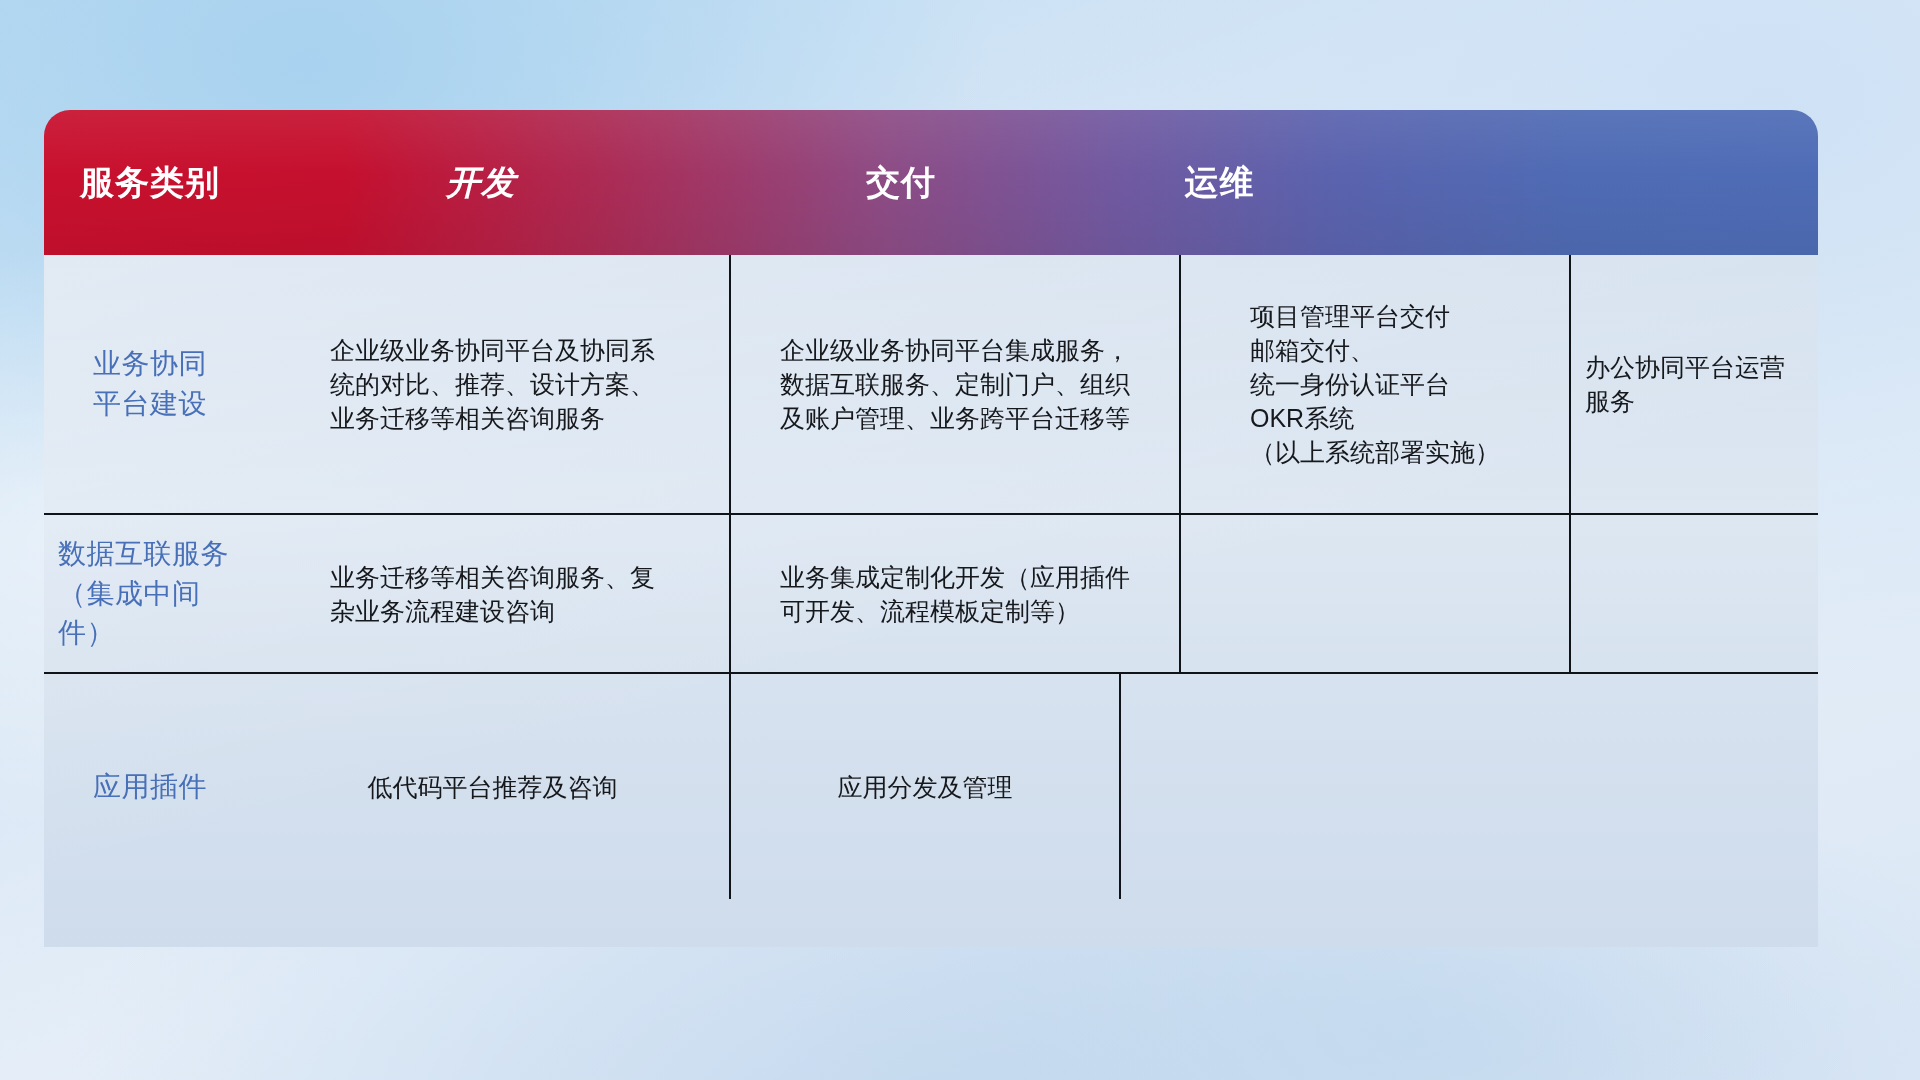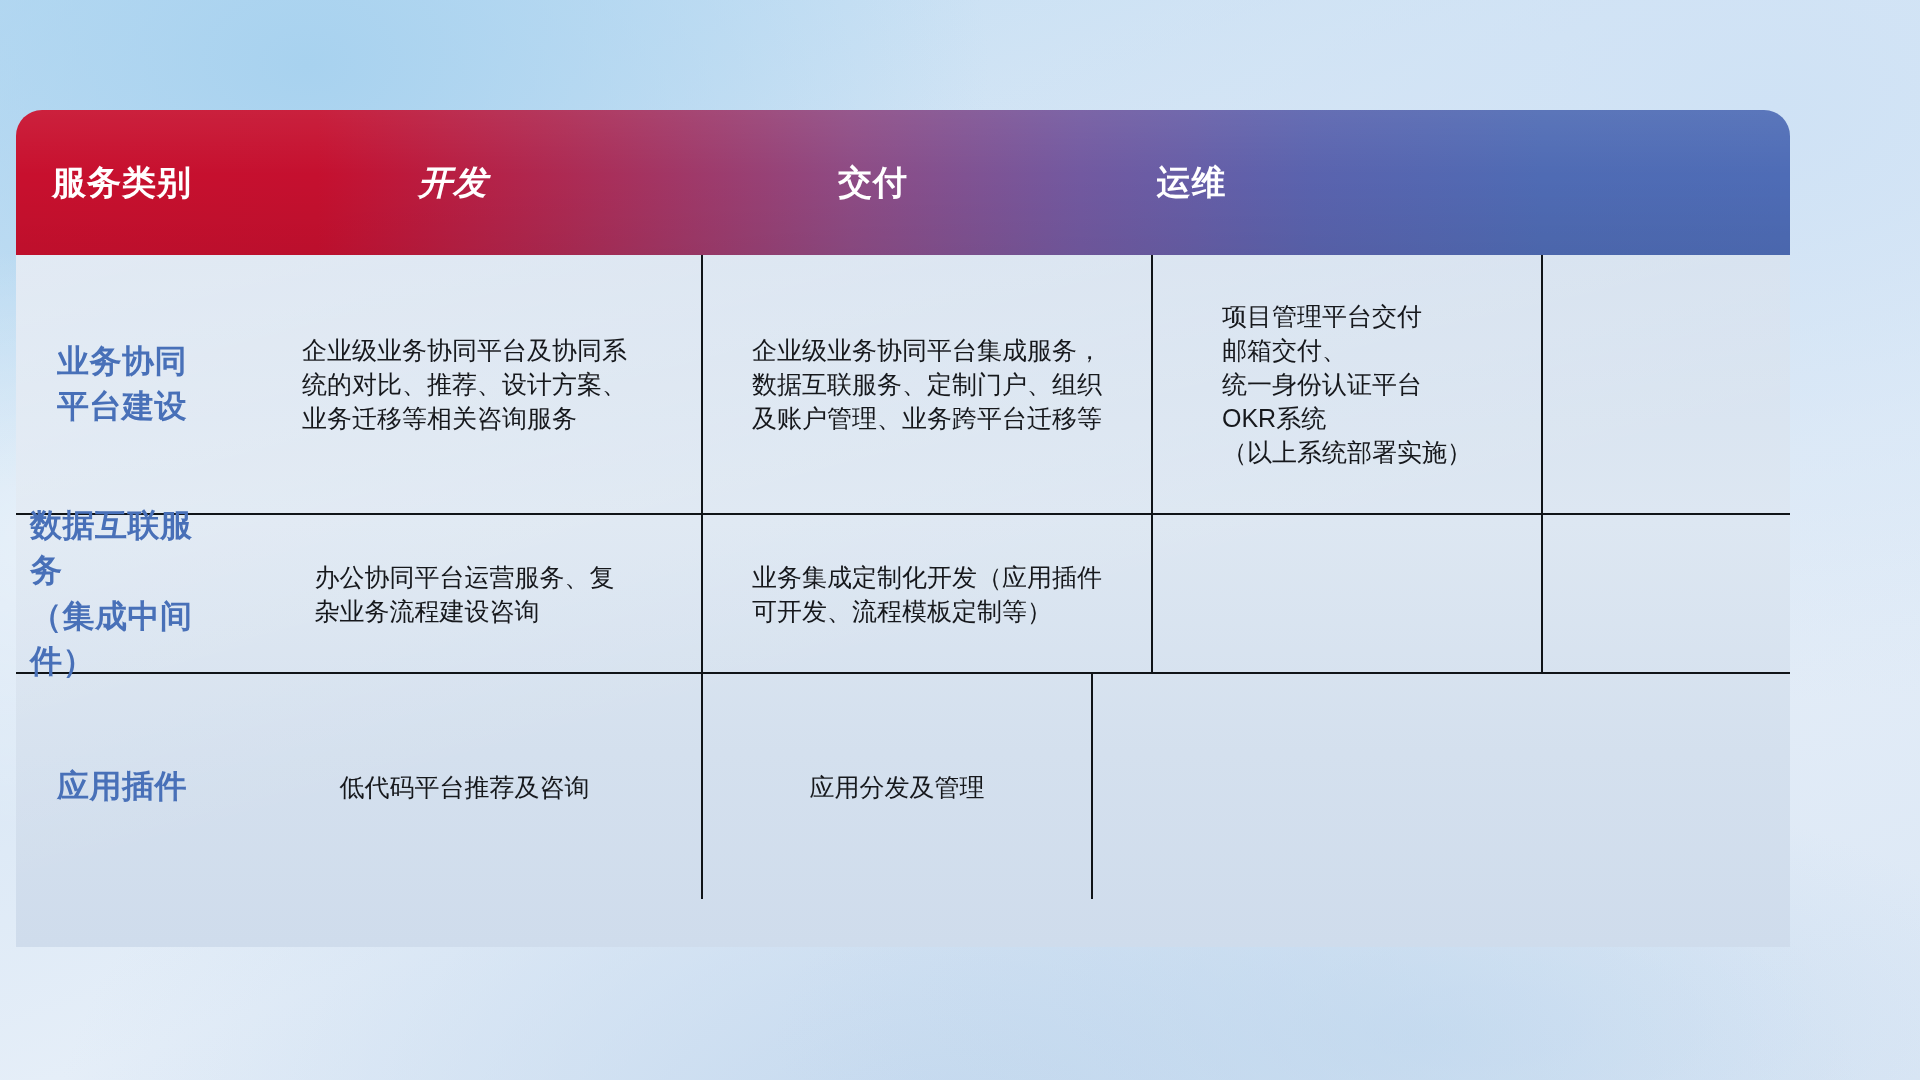--- a/index.html
+++ b/index.html
@@ -37,7 +37,7 @@
   
   #table-card {
     position: absolute;
-    left: 16px;
+    left: 44px;
     top: 110px;
     width: 1774px;
     height: 837px;

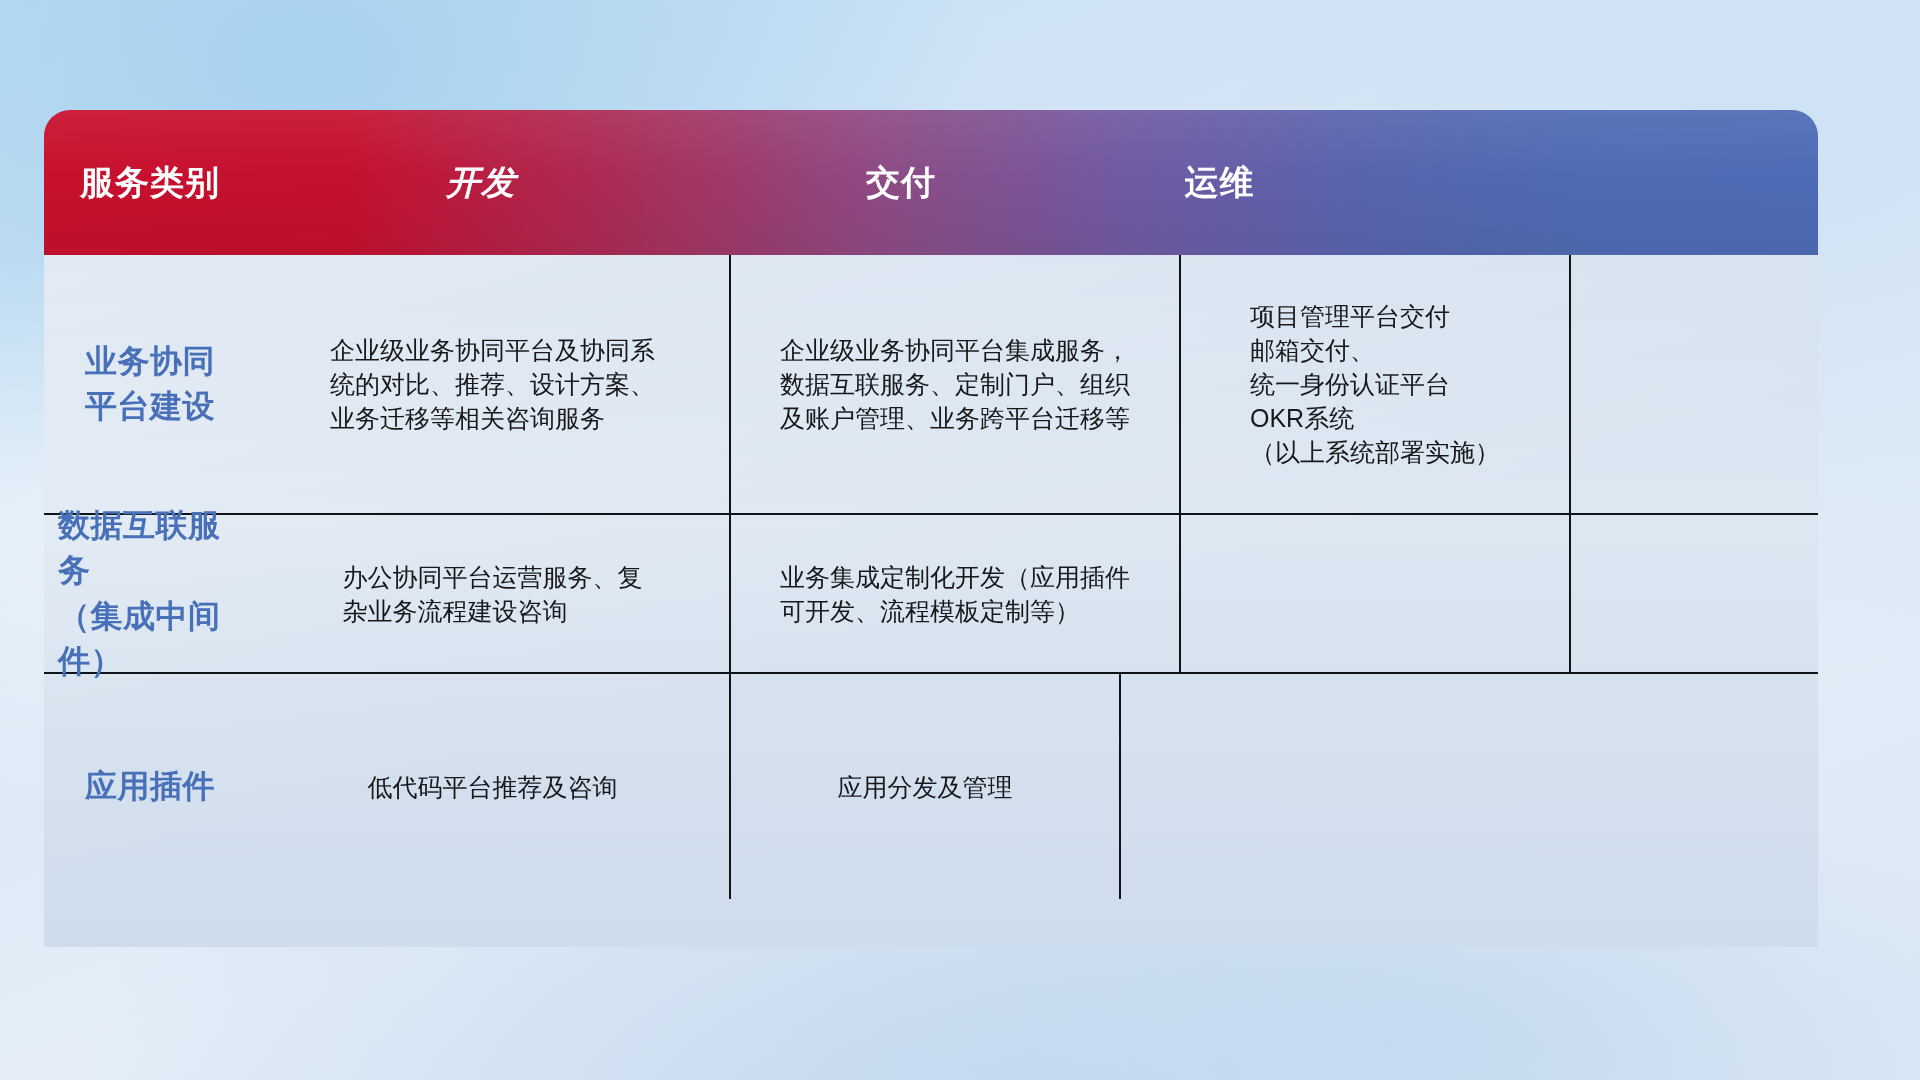--- a/index.html
+++ b/index.html
@@ -110,8 +110,8 @@
   }
   .tcell.label {
     color: #4870b8;
-    font-weight: bold;
-    font-size: 32px;
+    font-weight: normal;
+    font-size: 28px;
     line-height: 1.42;
     letter-spacing: .5px;
   }

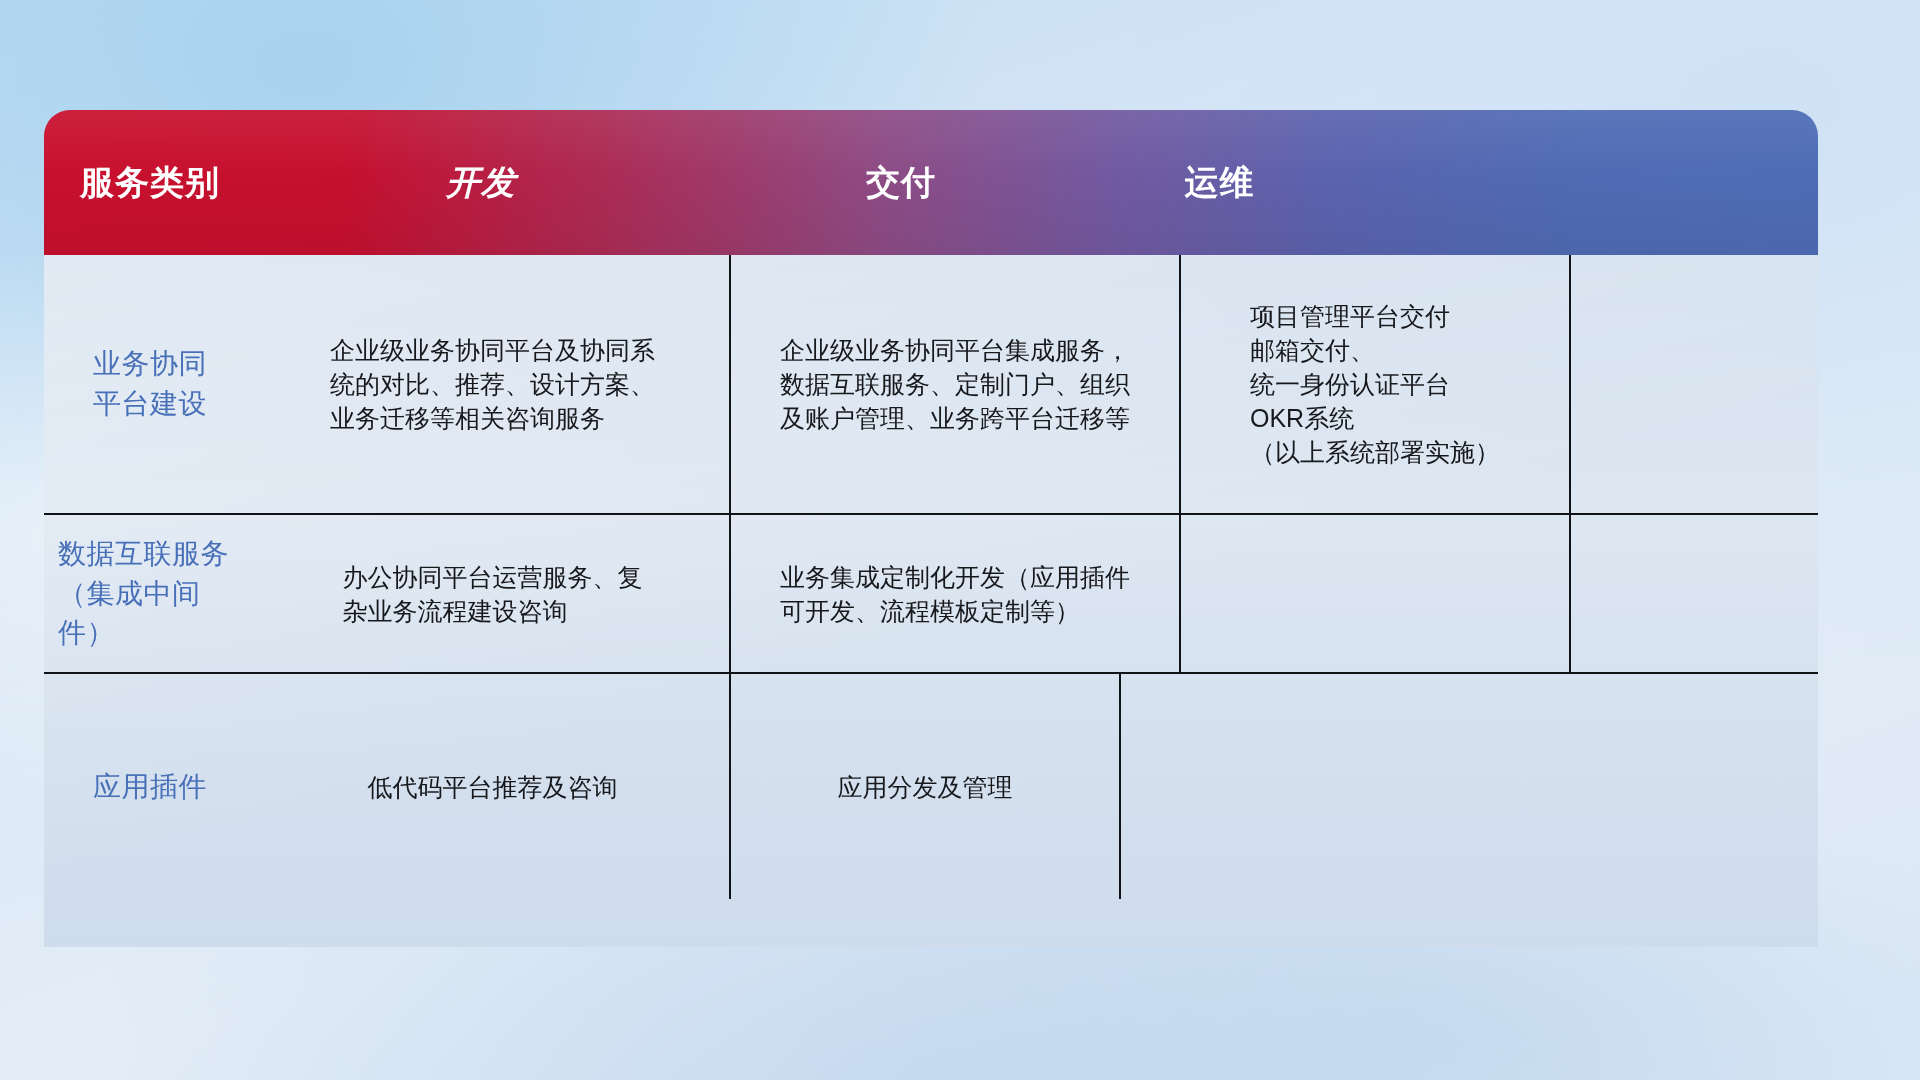--- a/index.html
+++ b/index.html
@@ -161,6 +161,7 @@
 统一身份认证平台
 OKR系统
 （以上系统部署实施）</div>
+      <div class="tcell c4">办公协同平台运营服务</div>
     </div>
 
     <div class="trow r2">

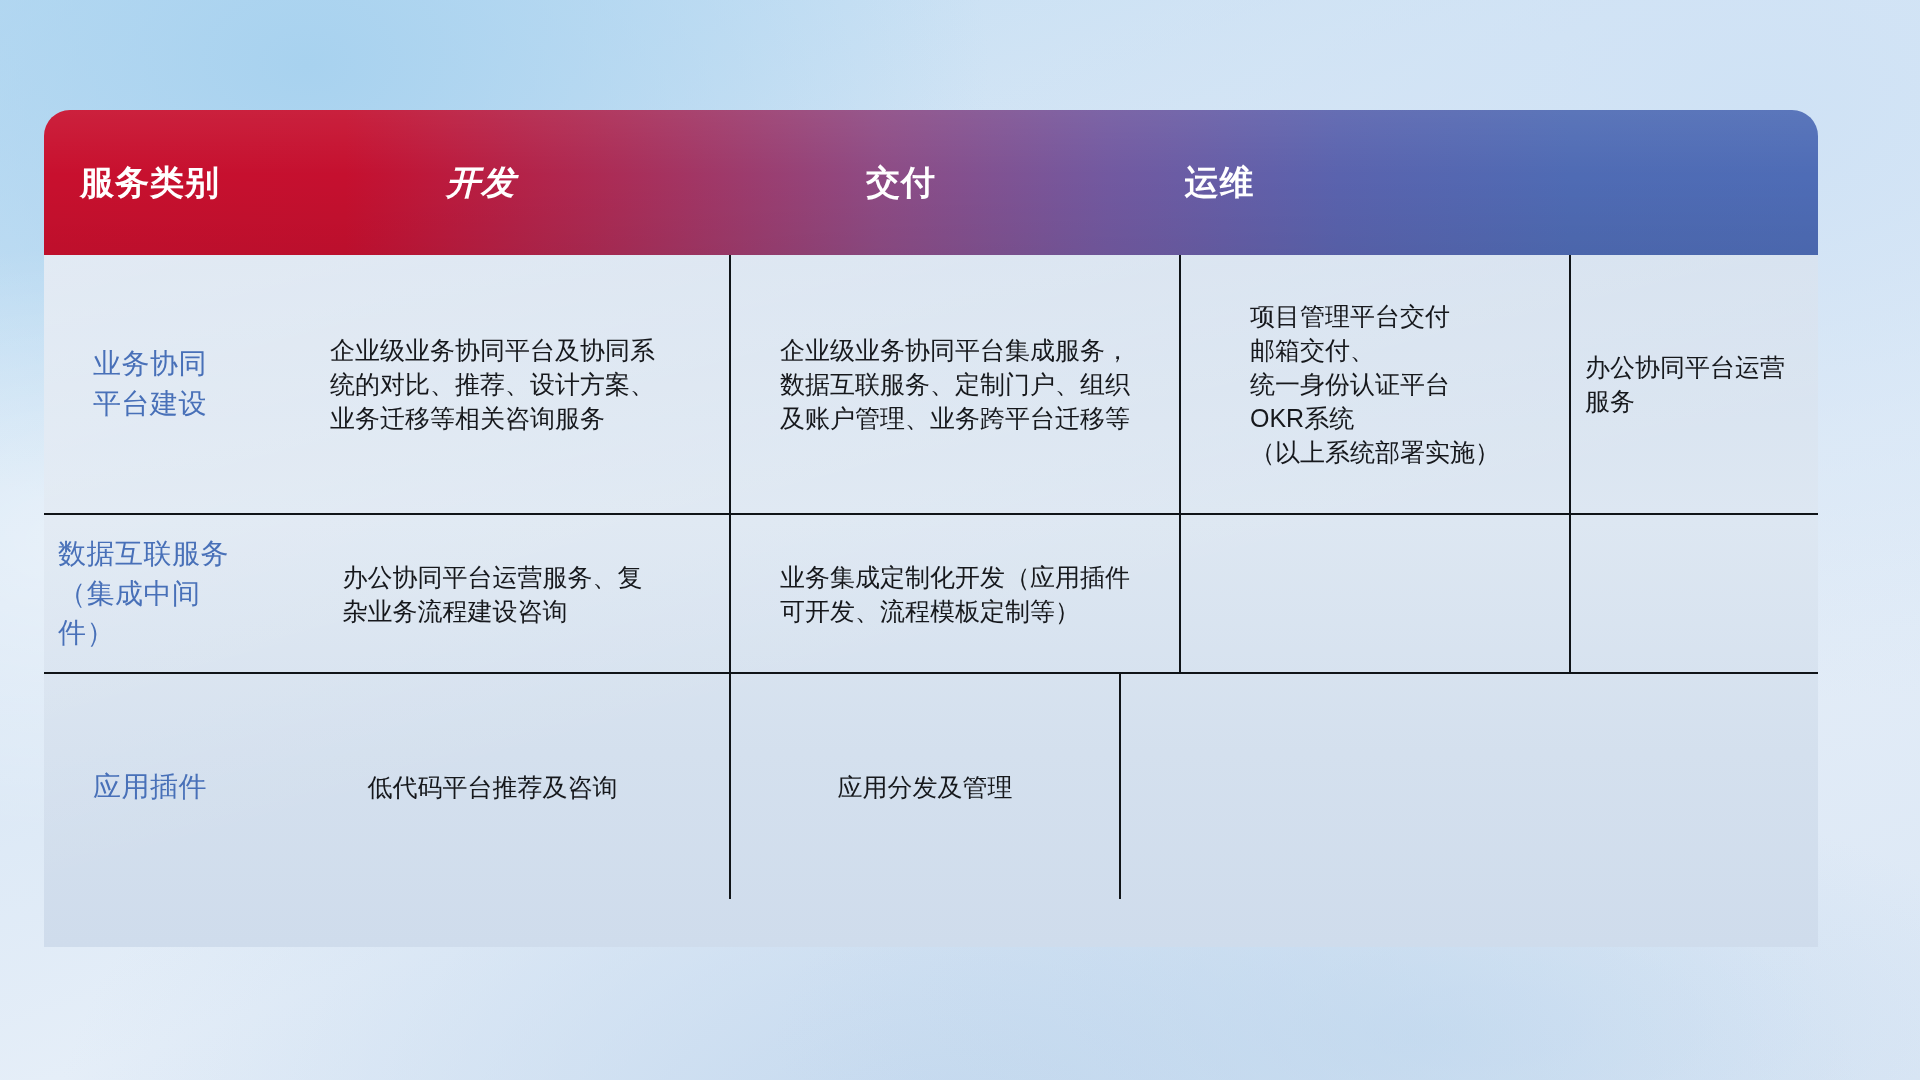--- a/index.html
+++ b/index.html
@@ -167,7 +167,7 @@
     <div class="trow r2">
       <div class="tcell label c0">数据互联服务
 （集成中间件）</div>
-      <div class="tcell sep c1">办公协同平台运营服务、复
+      <div class="tcell sep c1">业务迁移等相关咨询服务、复
 杂业务流程建设咨询</div>
       <div class="tcell sep c2">业务集成定制化开发（应用插件
 可开发、流程模板定制等）</div>

